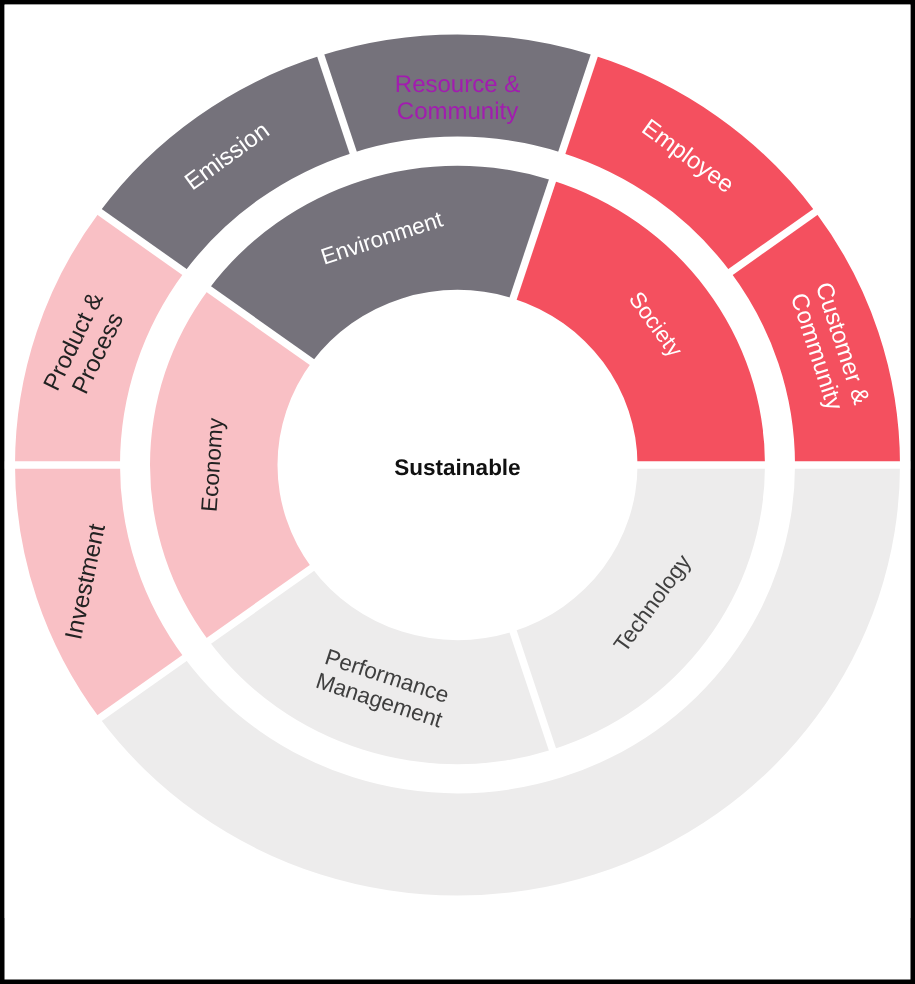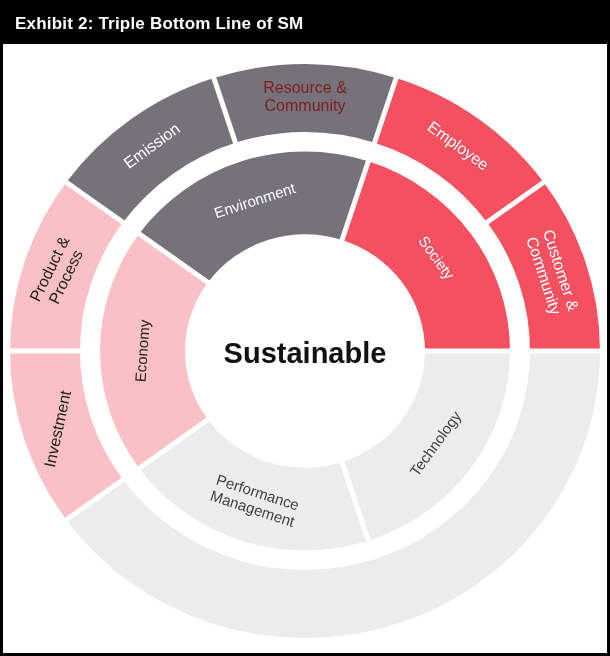--- a/index.html
+++ b/index.html
@@ -17,9 +17,6 @@
 <body>
 
 <div class="frame">
-  <div class="title-bar" style="background: rgb(0, 0, 0);">
-    <span class="title-text" style="color: rgb(255, 255, 255);">Exhibit 2: Triple Bottom Line of SM</span>
-  </div>
   <div class="chart-area">
     <svg class="chart-svg" width="604" height="609" viewBox="0 0 604 609" xmlns="http://www.w3.org/2000/svg">
       <g id="ring-group" transform="translate(302,307) scale(1,0.973)">

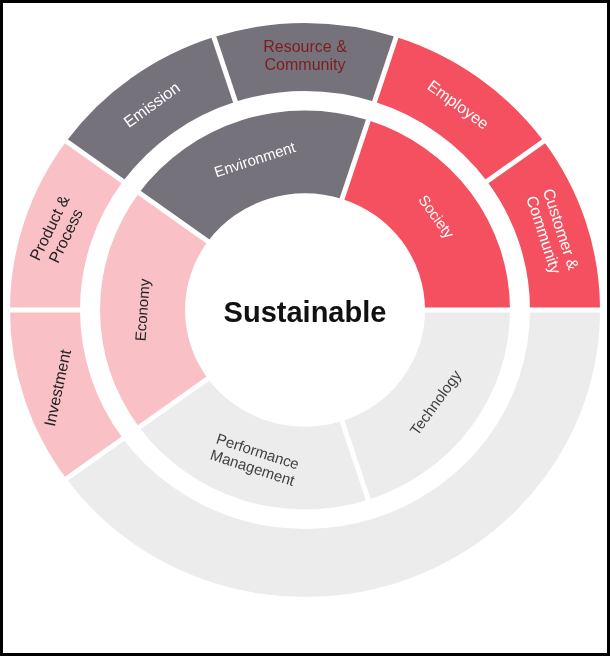--- a/index.html
+++ b/index.html
@@ -59,7 +59,7 @@
         <div class="seg-label label-inner" style="left: 140px; top: 307px; transform: translate(-50%, -50%) rotate(-86deg); color: rgb(34, 34, 34);">
           <div>Economy</div>
         </div>
-        <div class="seg-label label-outer" style="left: 302px; top: 53px; transform: translate(-50%, -50%) rotate(0deg); color: #7f1d1d;">
+        <div class="seg-label label-outer" style="left: 302px; top: 63px; transform: translate(-50%, -50%) rotate(0deg); color: #a21caf;">
           <div>Resource &amp;</div>
           <div>Community</div>
         </div>

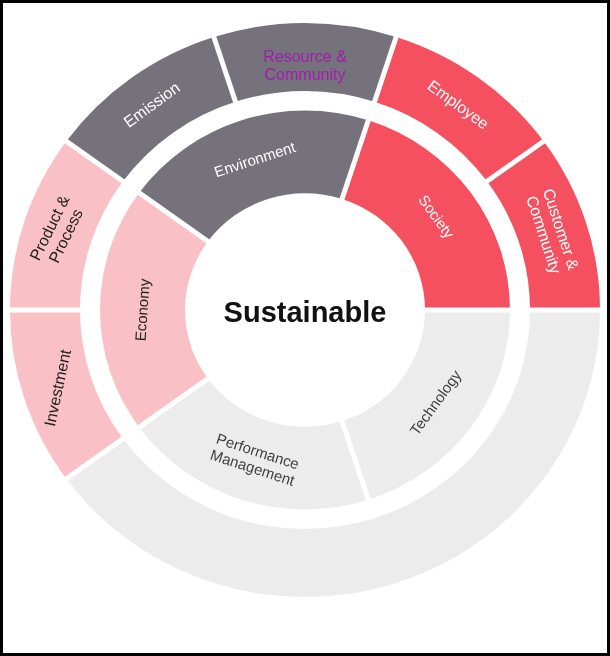--- a/index.html
+++ b/index.html
@@ -11,7 +11,7 @@
   .seg-label{position:absolute;text-align:center;white-space:nowrap;line-height:1.12;}
   .label-outer{font-size:16px;}
   .label-inner{font-size:15px;}
-  .center-label{position:absolute;transform:translate(-50%,-50%);text-align:left;font-weight:bold;font-size:29px;color:#111;line-height:1.4;white-space:nowrap;}
+  .center-label{position:absolute;transform:translate(-50%,-50%);text-align:left;font-weight:bold;font-size:15px;color:#111;line-height:1.4;white-space:nowrap;}
 </style>
 </head>
 <body>

